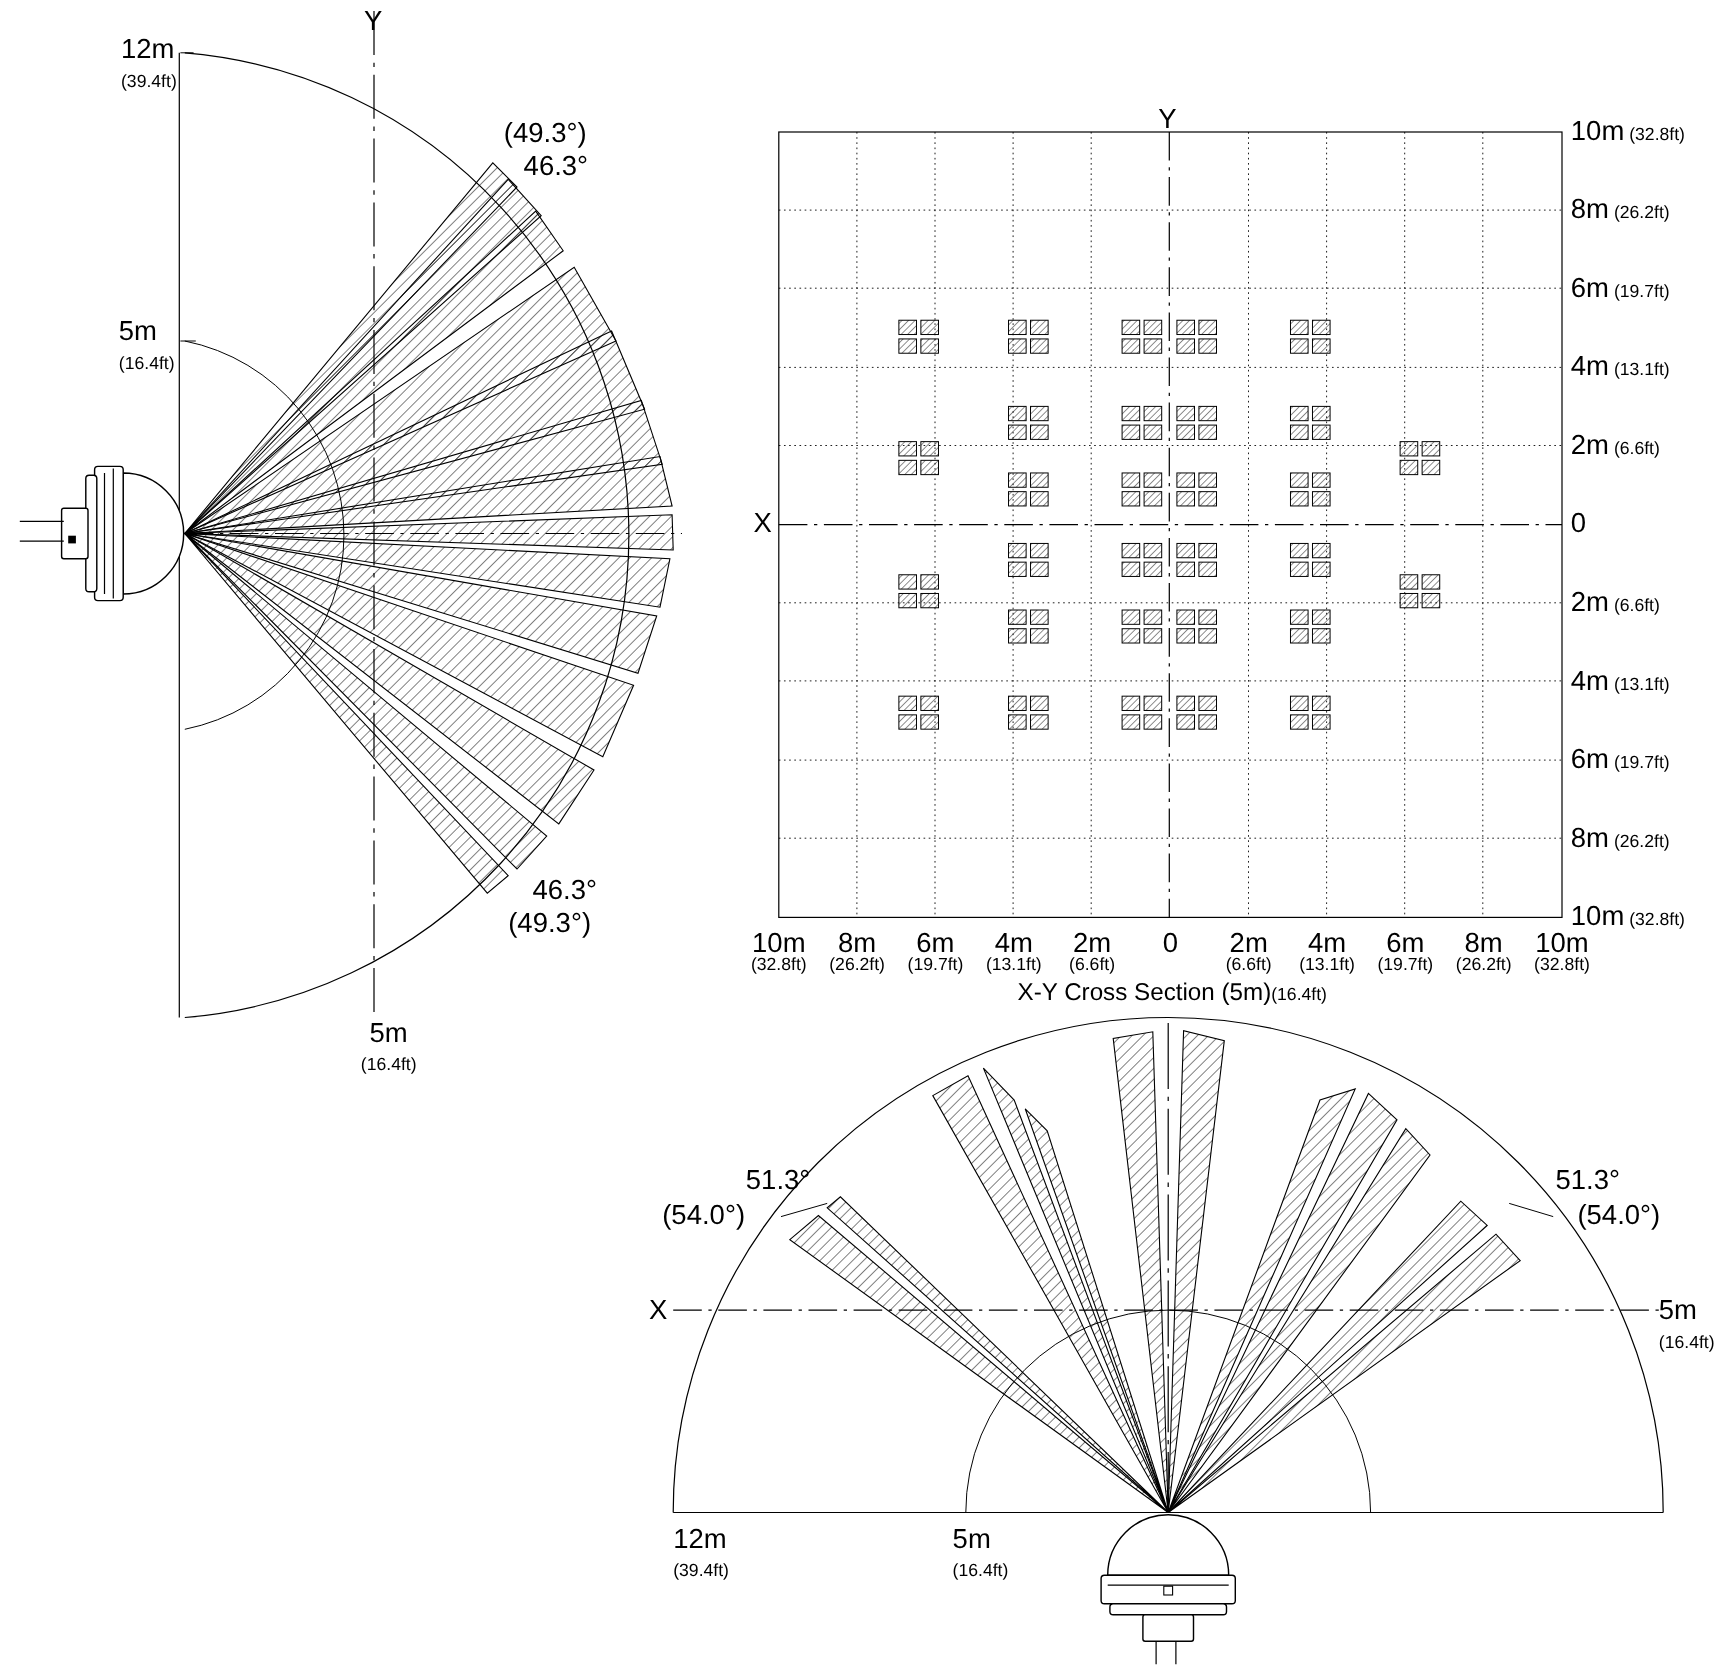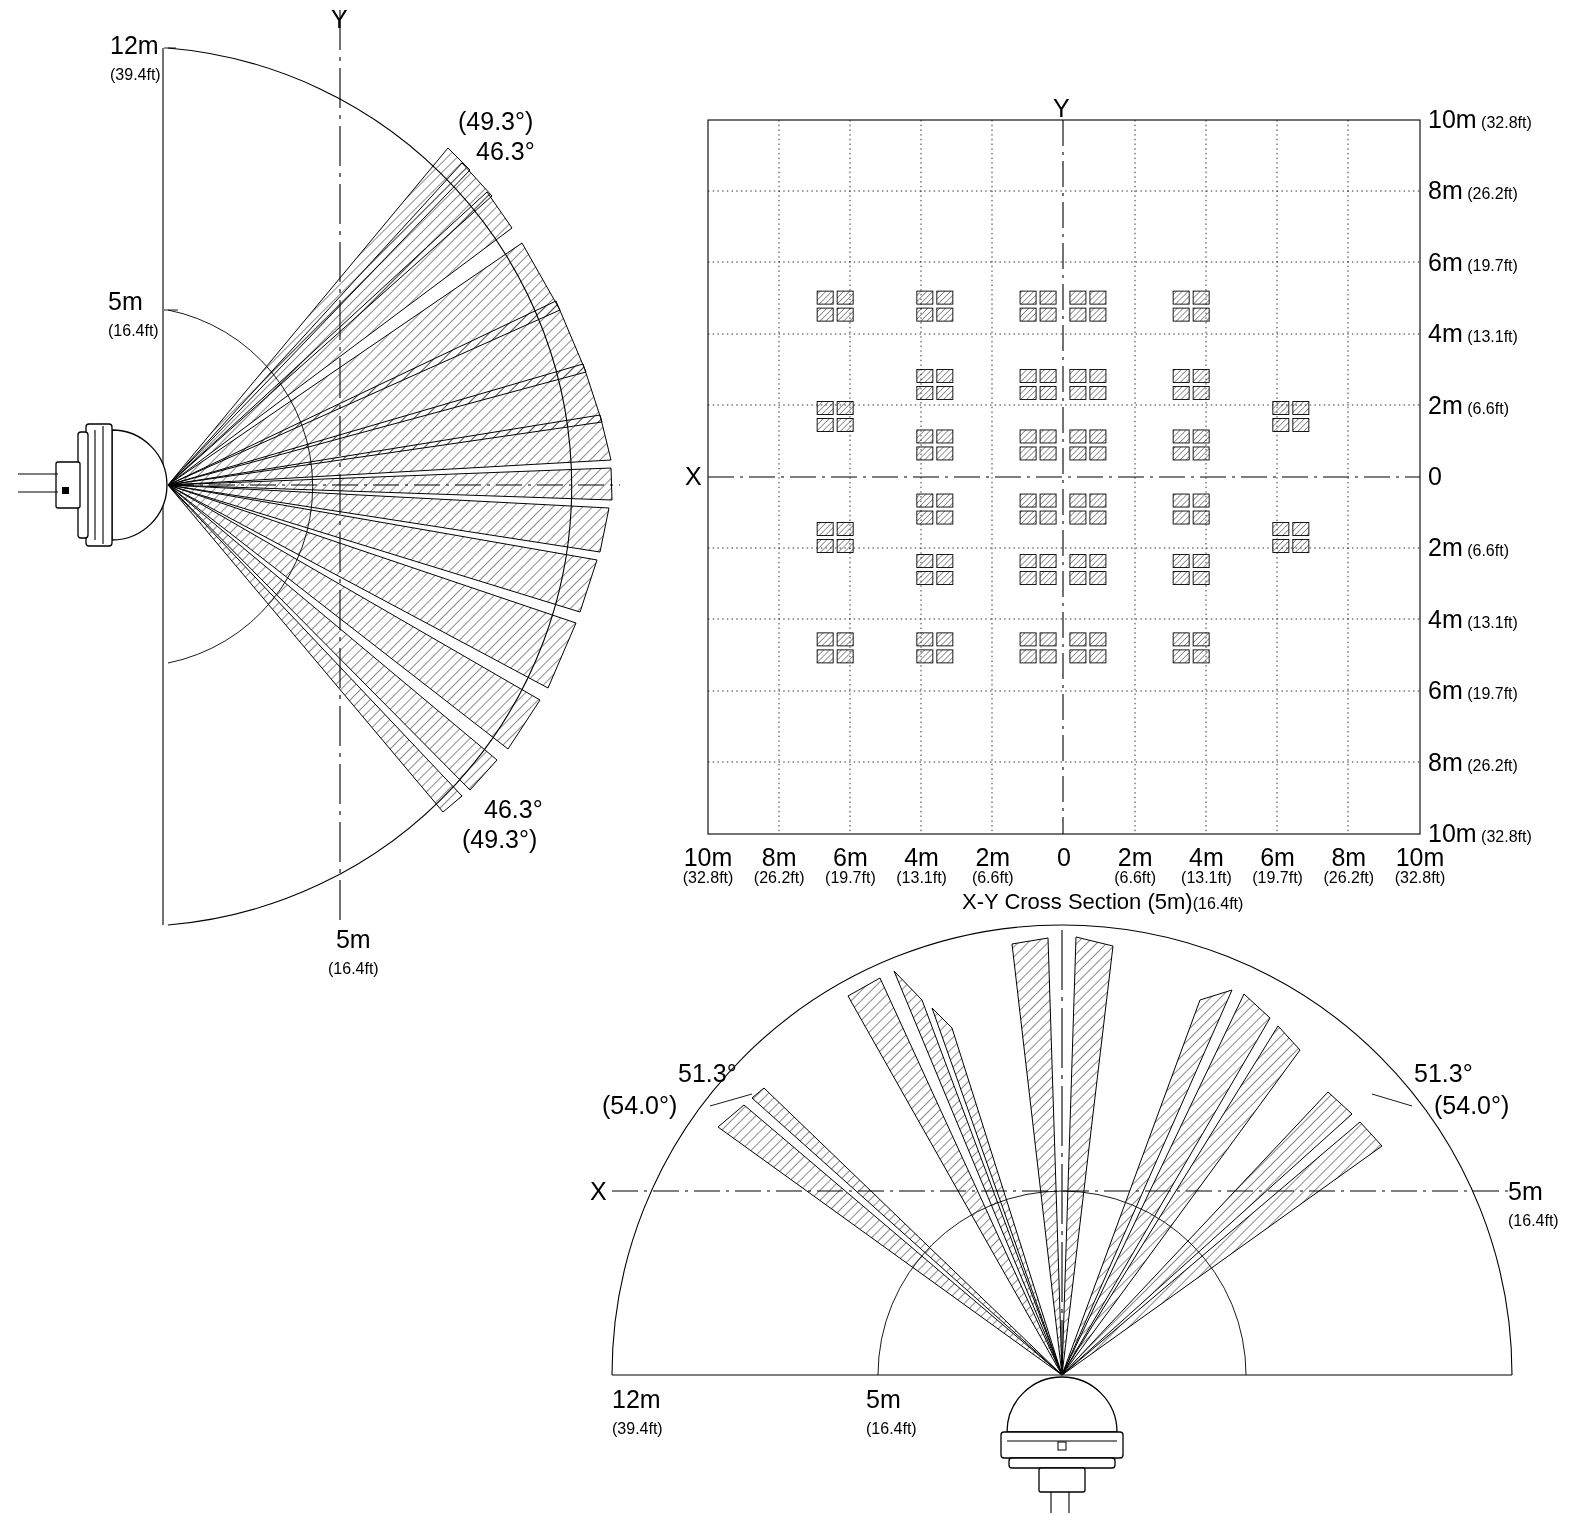--- a/index.html
+++ b/index.html
@@ -377,7 +377,7 @@
     <div class="lbl" style="left: 1316.8px; top: 844px; text-align: center; width: 64px;"><span class="big">8m</span><br><span class="small">(26.2ft)</span></div>
     <div class="lbl" style="left: 1388px; top: 844px; text-align: center; width: 64px;"><span class="big">10m</span><br><span class="small">(32.8ft)</span></div>
   </div>
-<div class="lbl" style="left:962px;top:890px;">
+<div class="lbl" style="left:925px;top:890px;">
   <span class="med">X-Y Cross Section (5m)</span><span class="small">(16.4ft)</span>
 </div>
 

